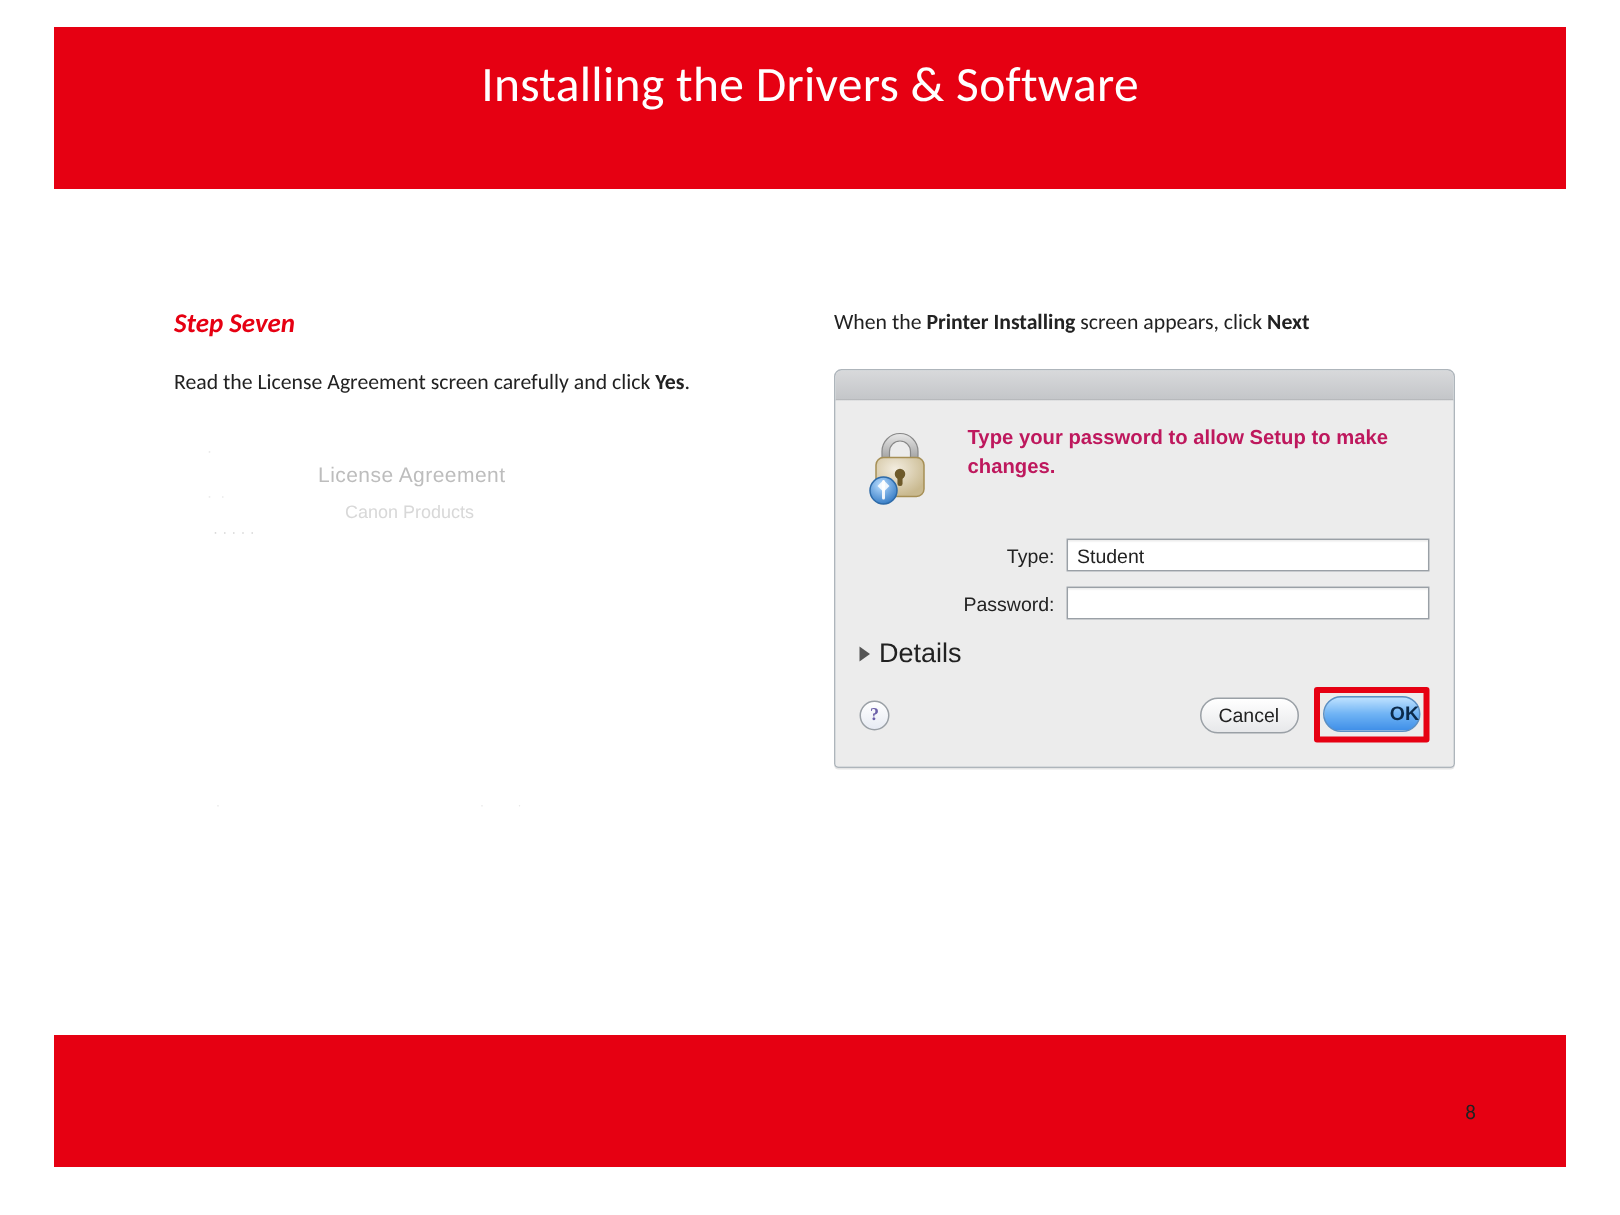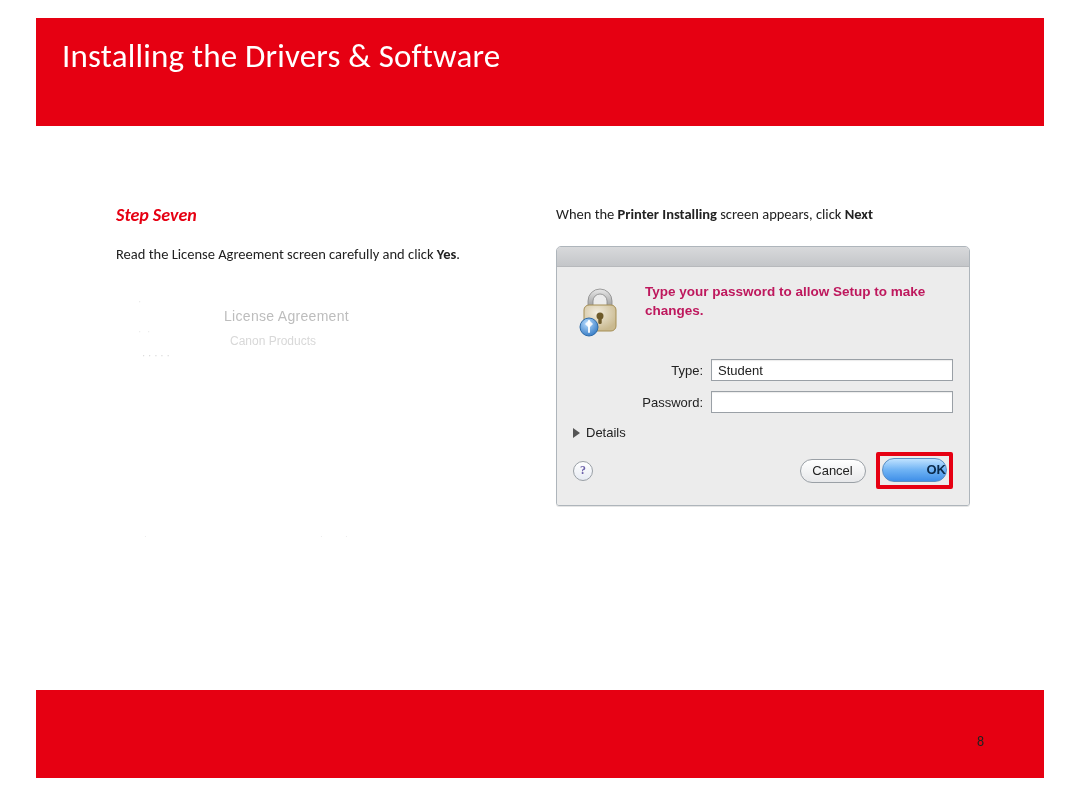--- a/index.html
+++ b/index.html
@@ -27,6 +27,7 @@
     font-weight: 300;
     font-size: 33px;
     letter-spacing: 0.2px;
+    text-align: center;
   }
   .white-body {
     background: #fff;

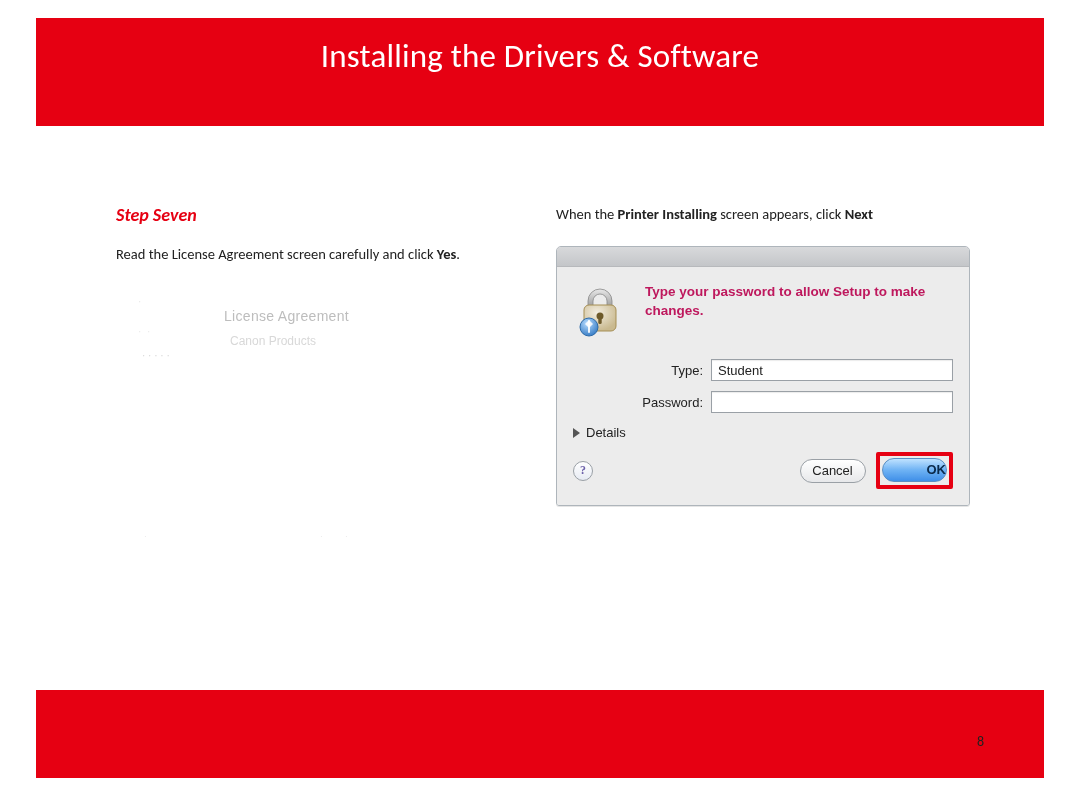--- a/index.html
+++ b/index.html
@@ -71,7 +71,7 @@
   }
   .license-title {
     position: absolute;
-    left: 108px;
+    left: 96px;
     top: 22px;
     font-size: 14px;
     color: #bdbdbd;

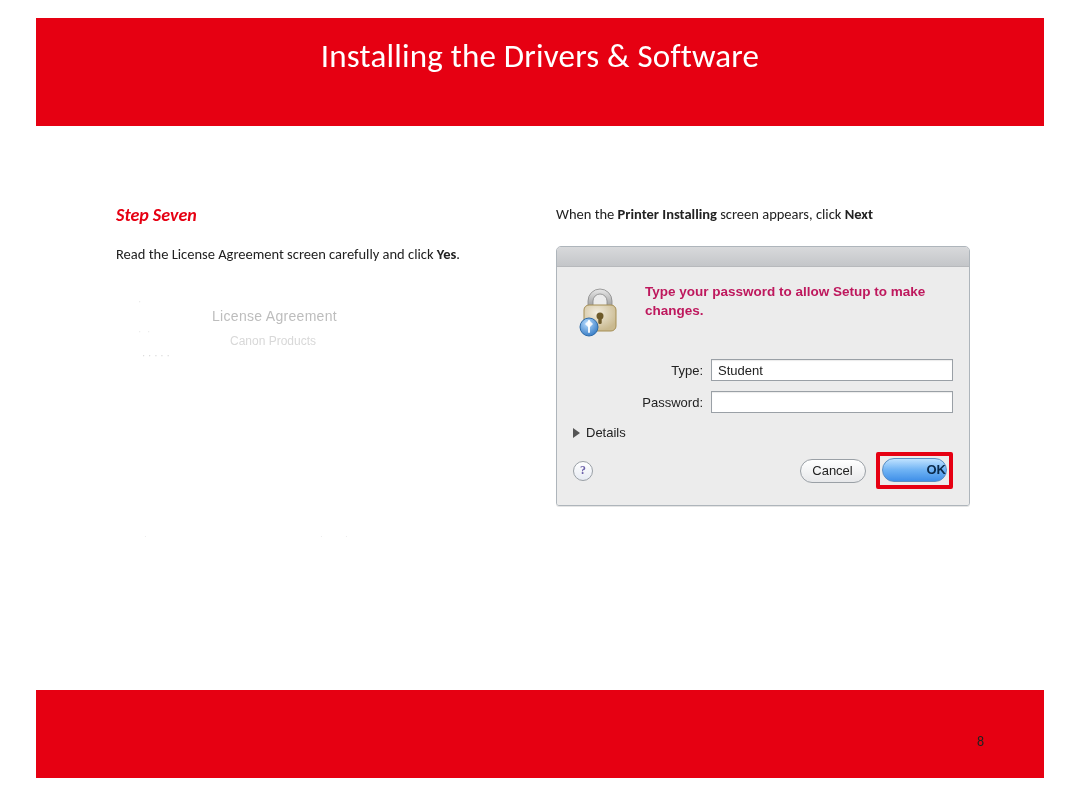--- a/index.html
+++ b/index.html
@@ -180,7 +180,7 @@
   .details-row {
     display: flex;
     align-items: center;
-    font-size: 13px;
+    font-size: 18px;
     color: #222;
     margin-bottom: 12px;
     cursor: default;

